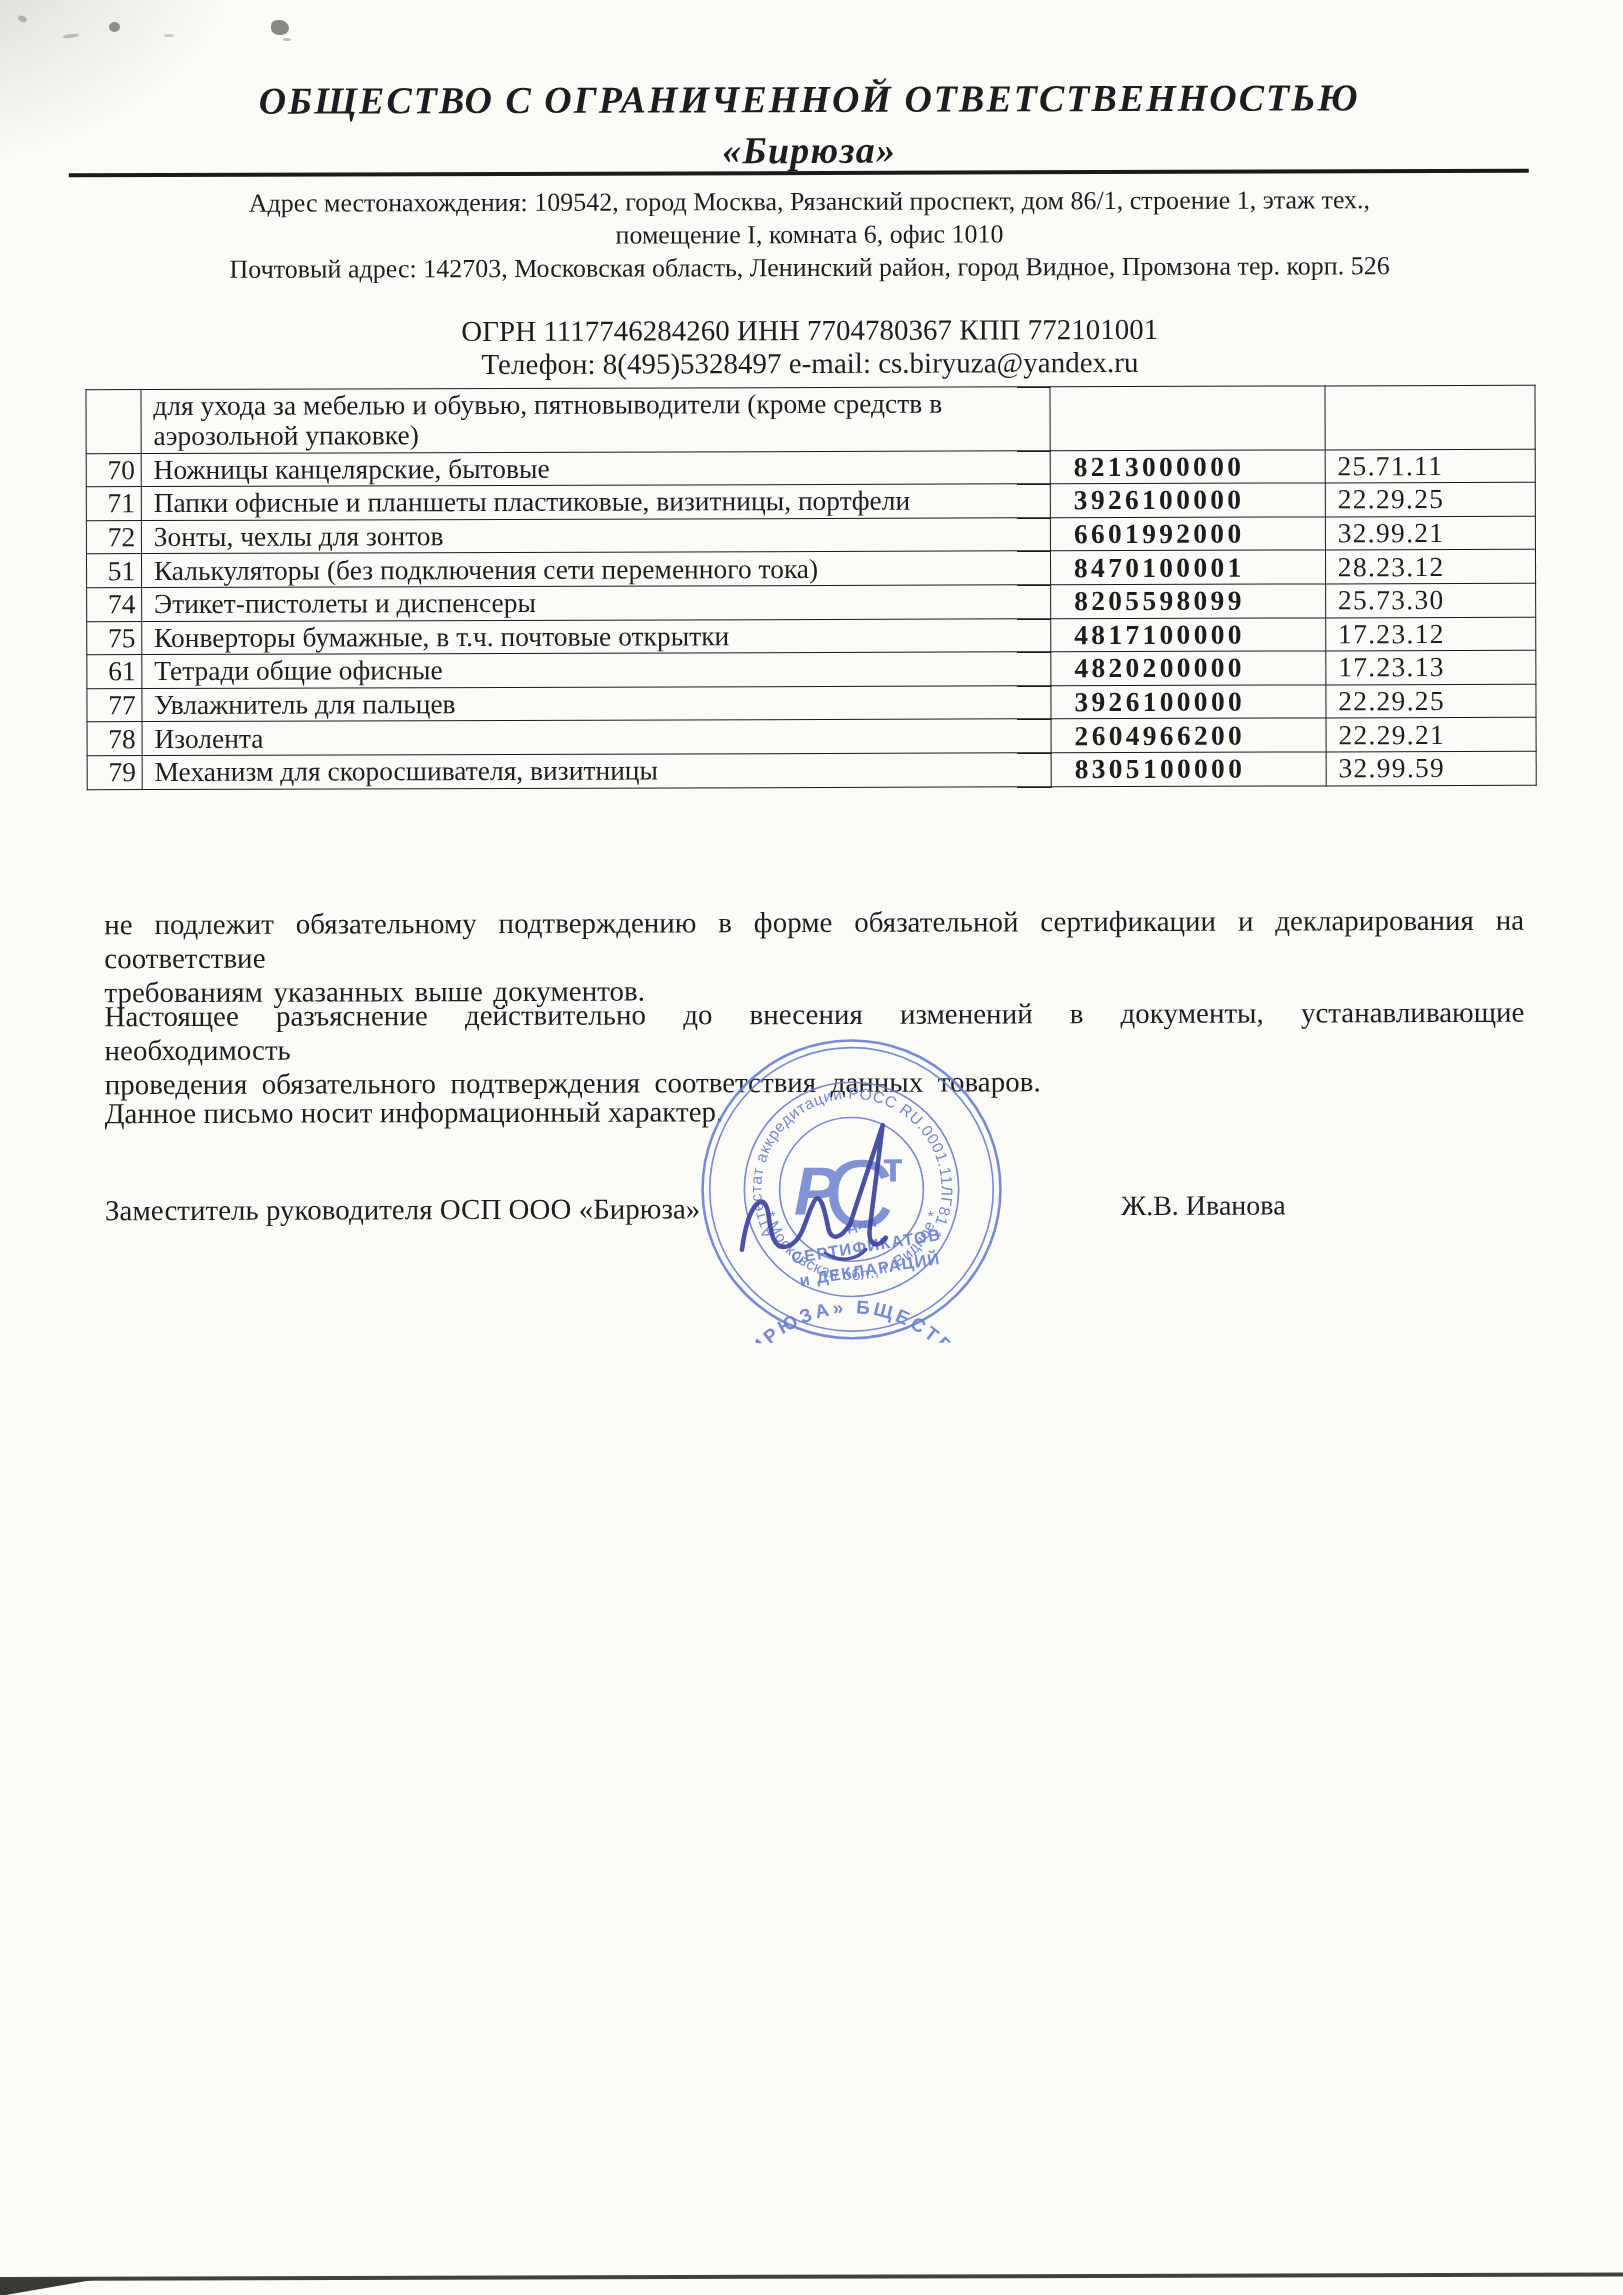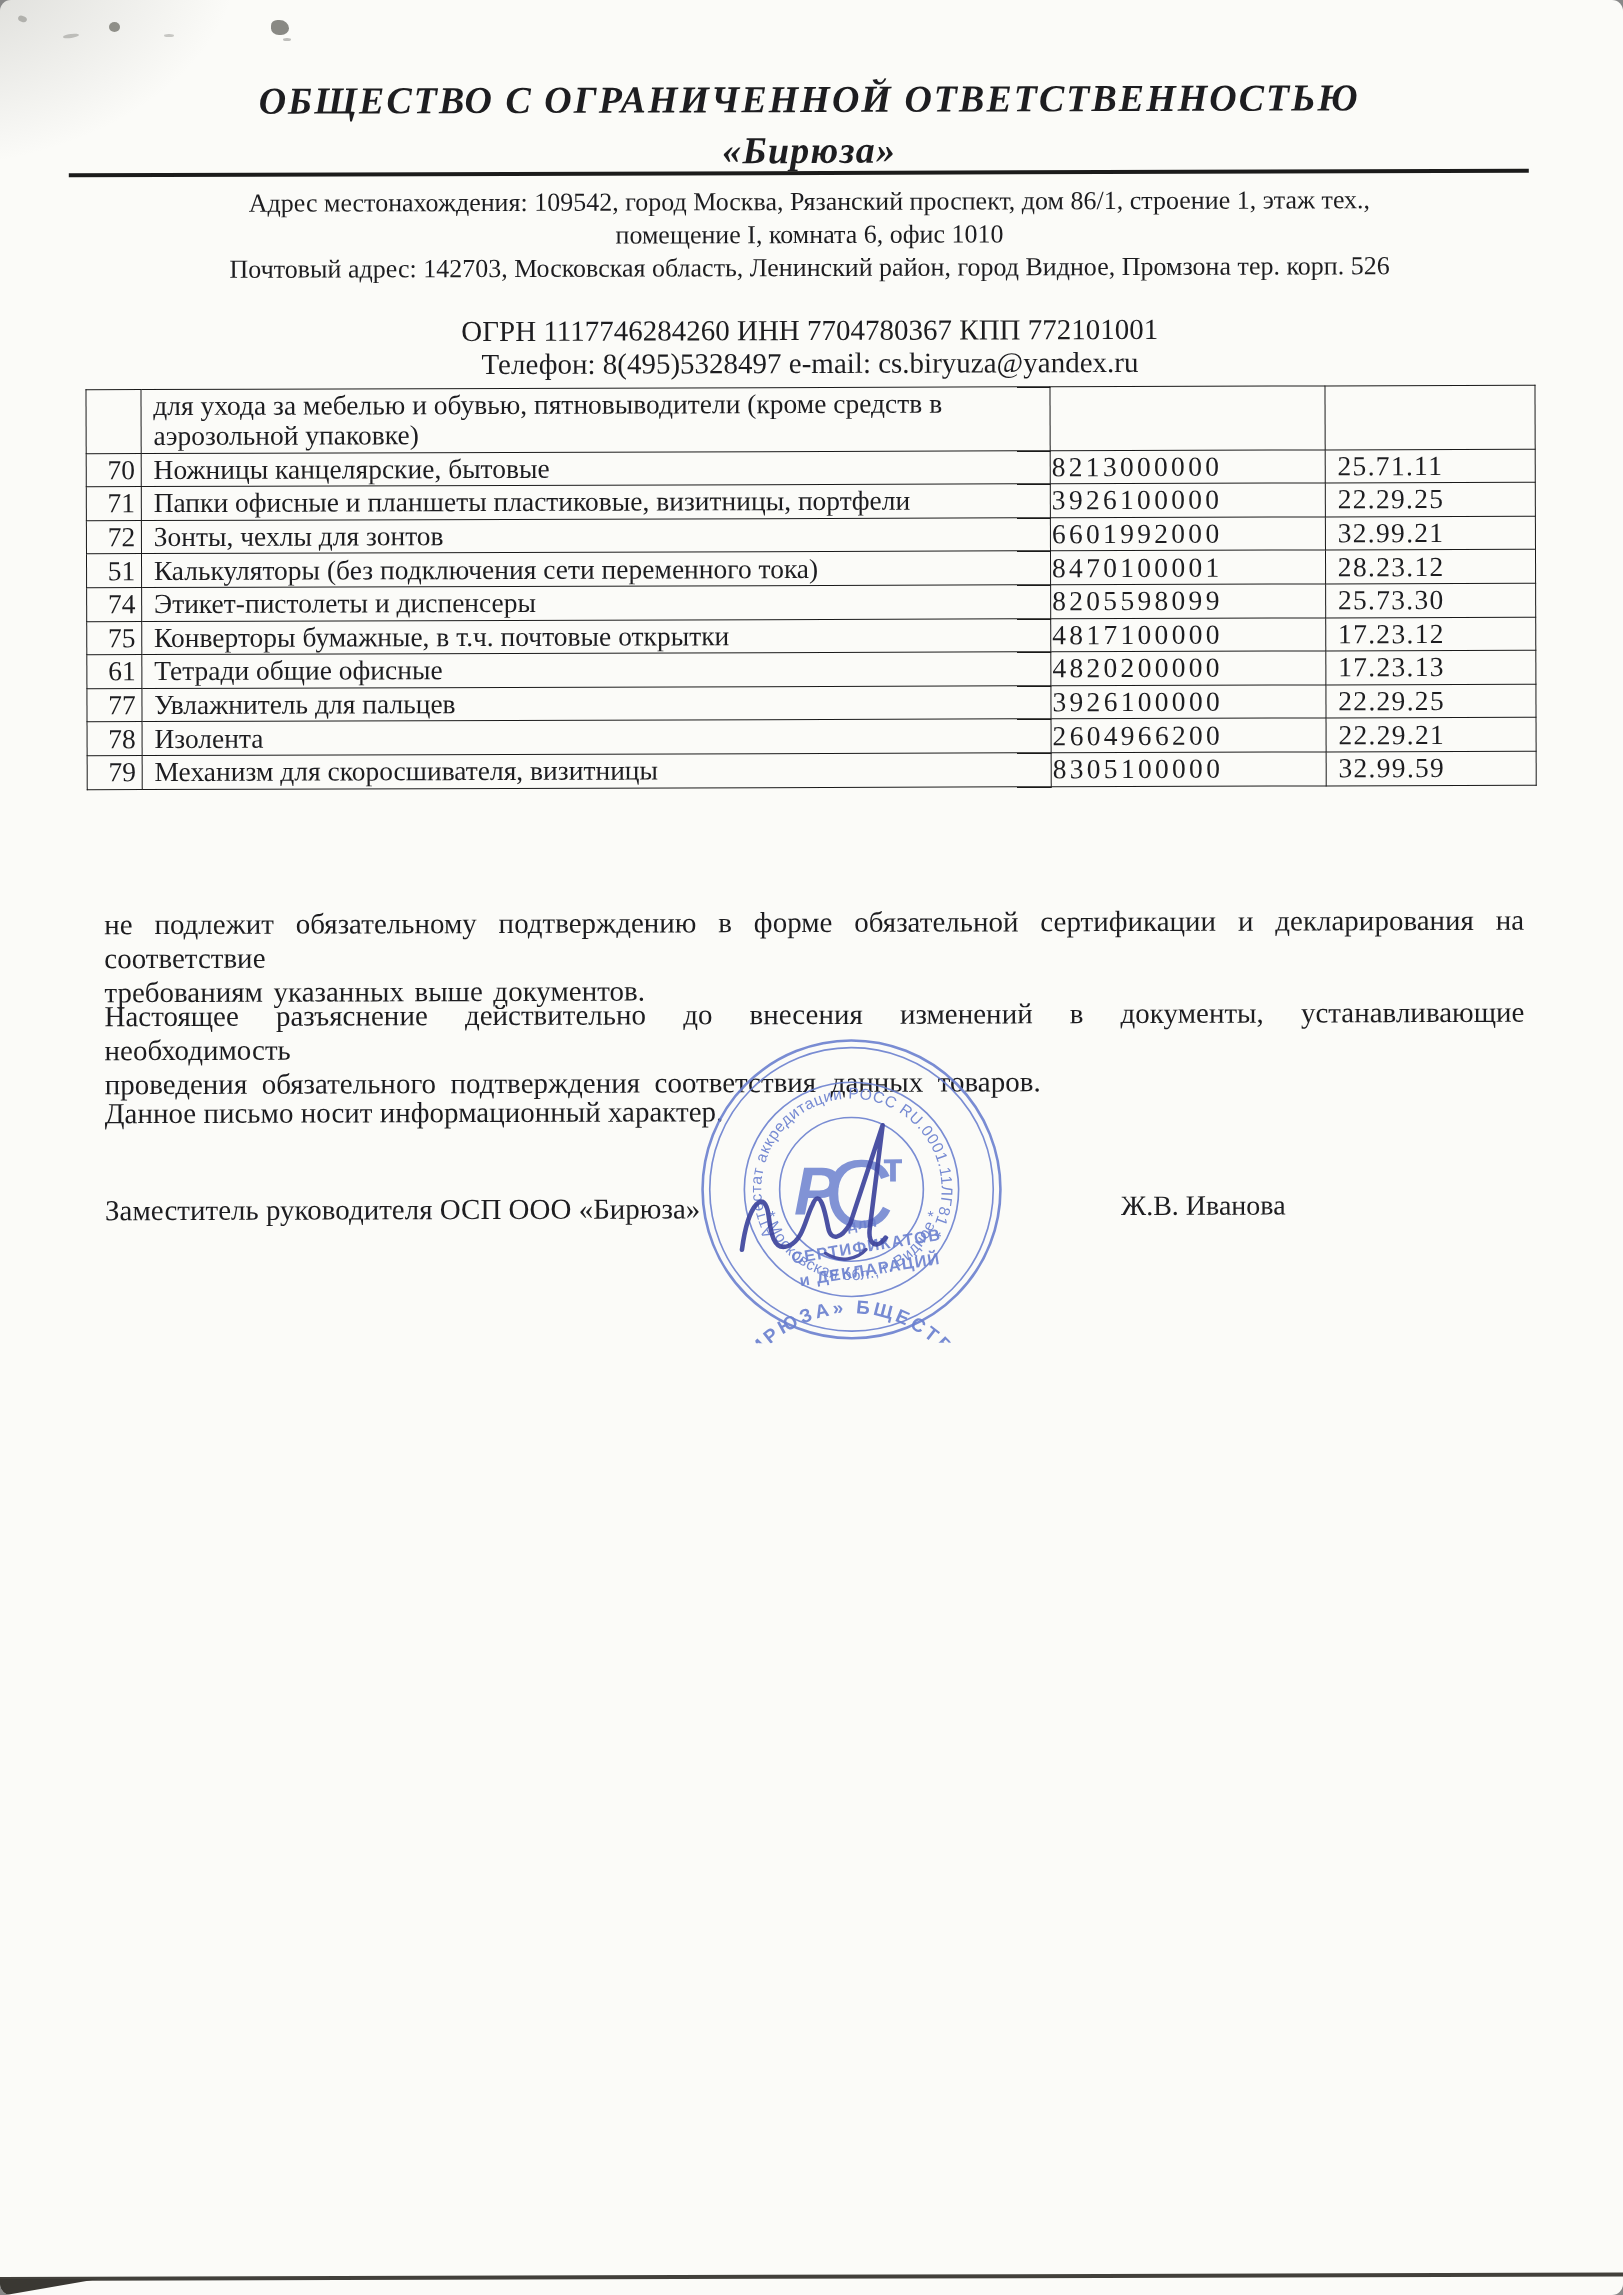--- a/index.html
+++ b/index.html
@@ -16,7 +16,6 @@
     overflow:hidden;
     font-family:"Liberation Serif","DejaVu Serif",serif;
     color:var(--ink);
-    border-radius:11px;
   }
   
   .page::before{

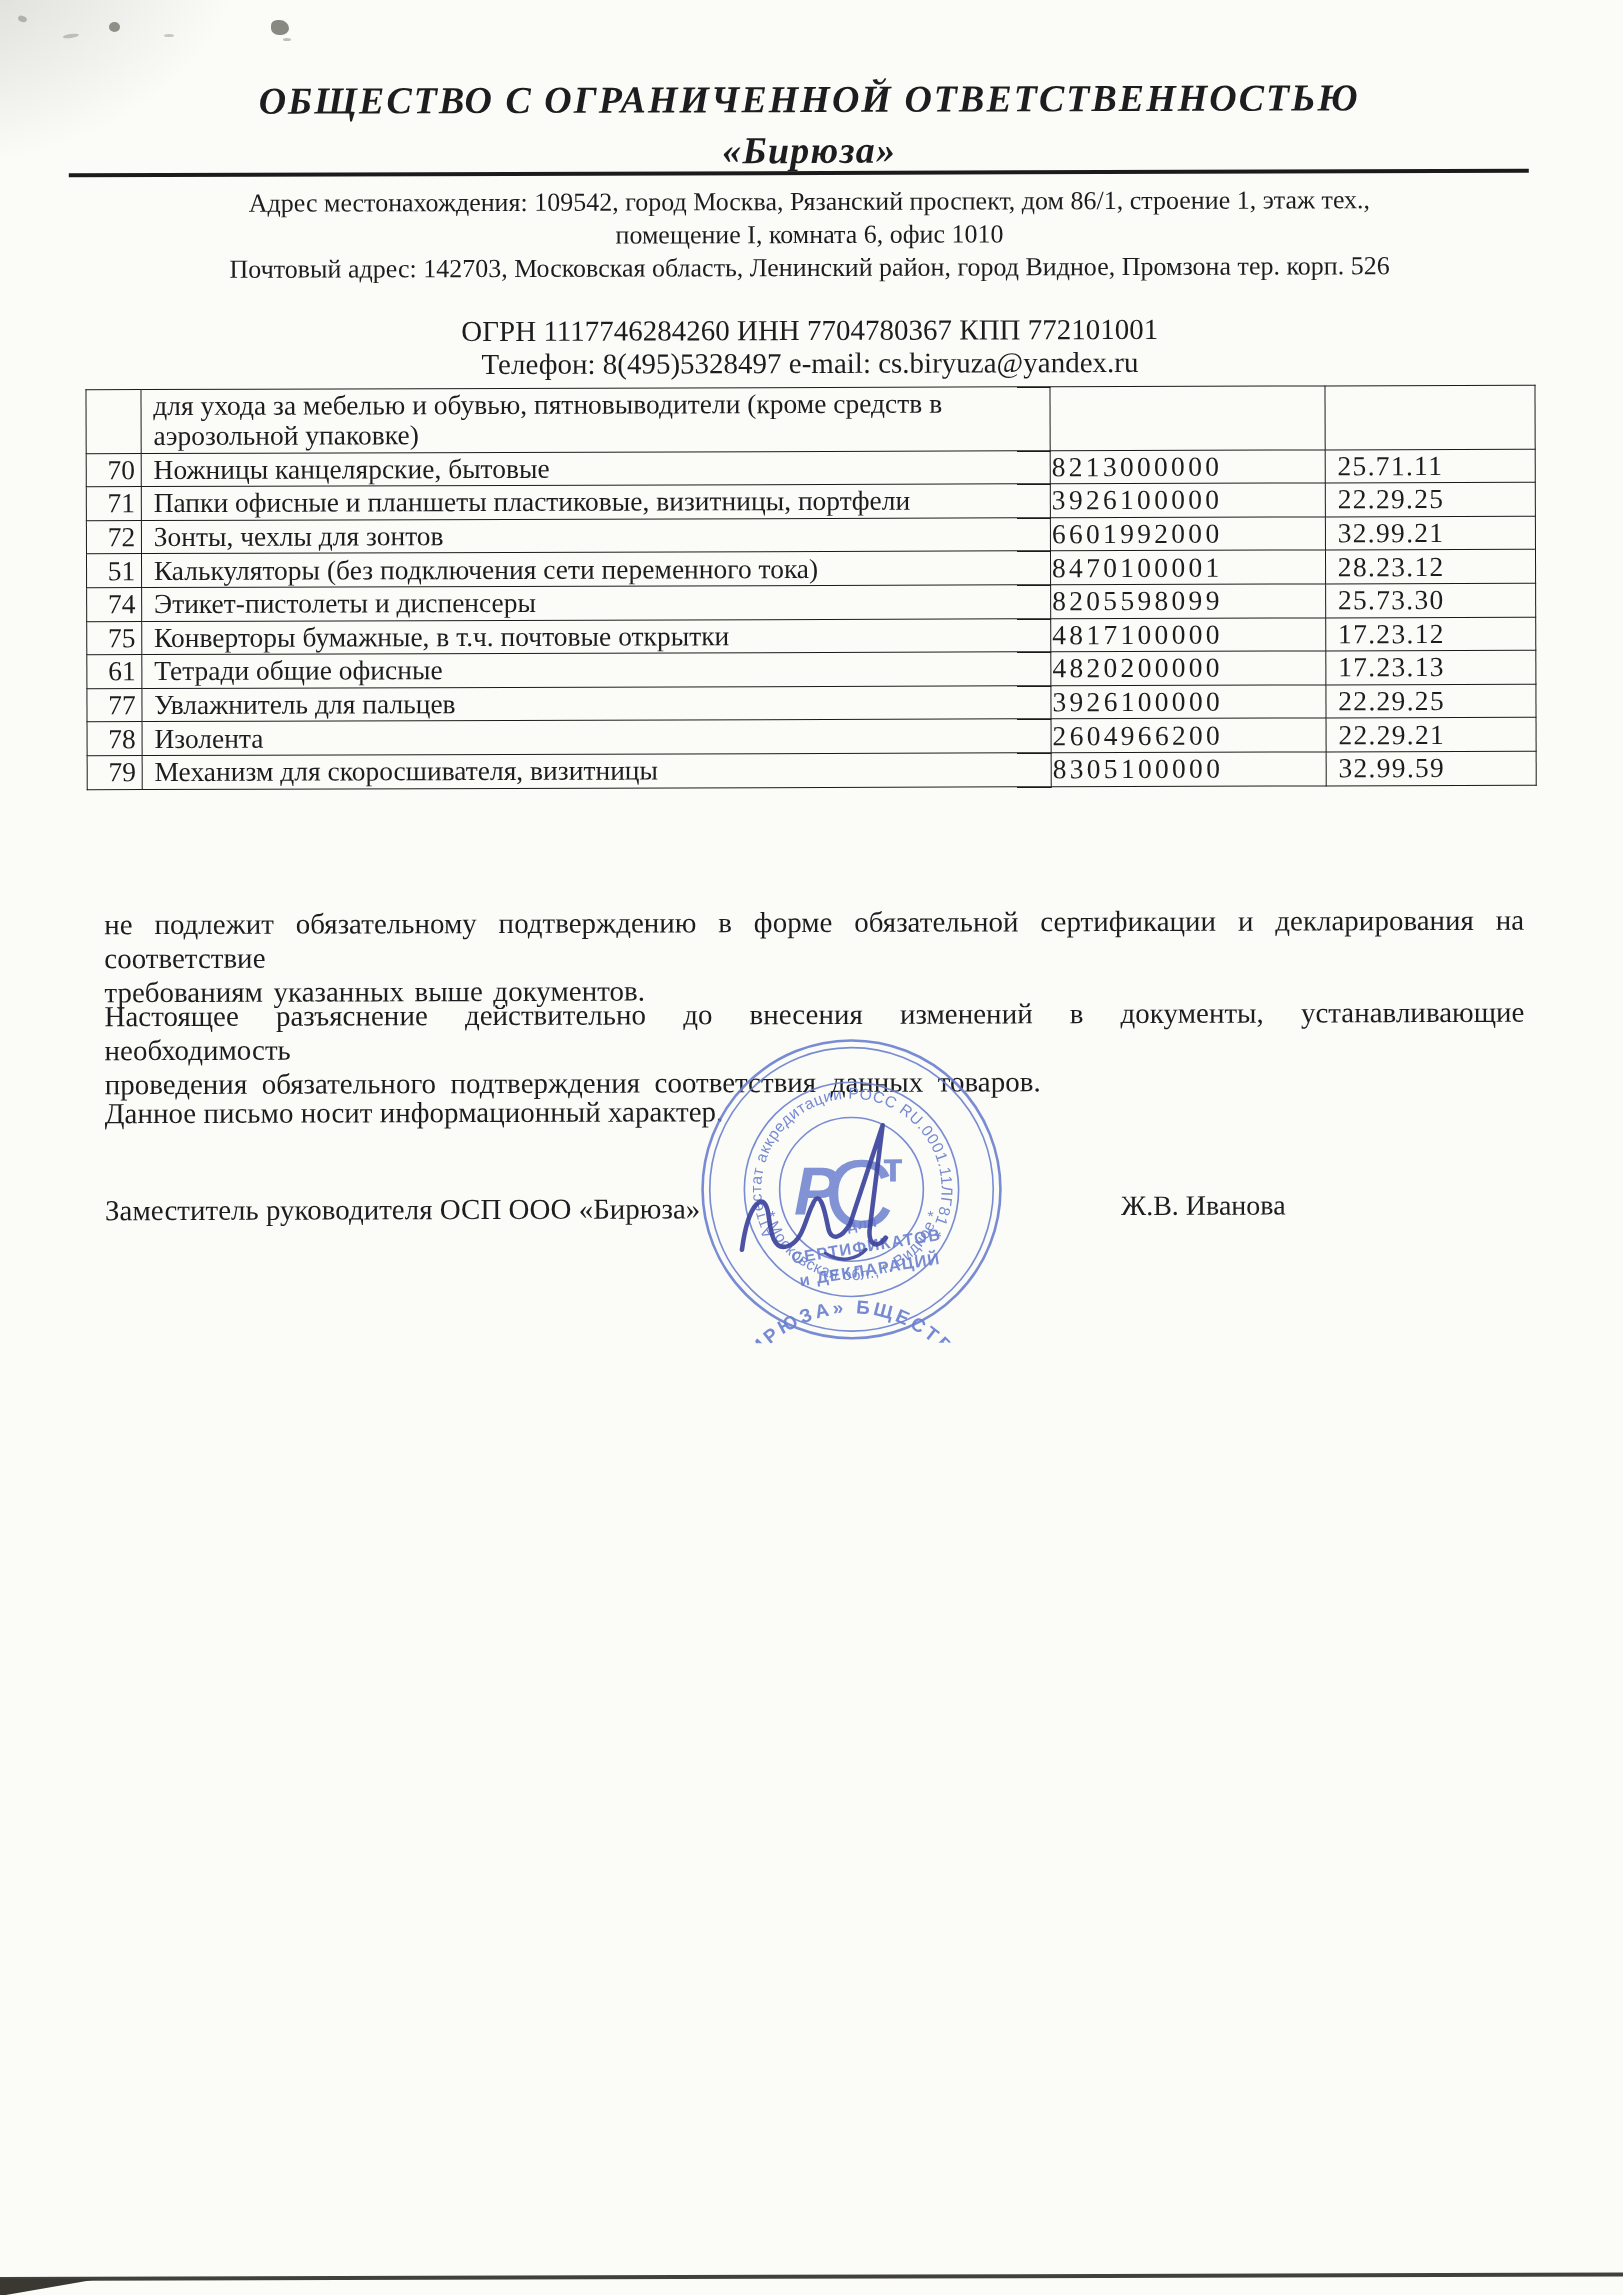--- a/index.html
+++ b/index.html
@@ -64,7 +64,7 @@
   table.goods tr{height:32px;}
   table.goods td:nth-child(1){text-align:center;padding-left:15px;}
   table.goods td:nth-child(2){white-space:pre-line;padding-left:11.8px;padding-right:17px;}
-  table.goods td:nth-child(3){padding-left:1px;letter-spacing:3.3px;}
+  table.goods td:nth-child(3){padding-left:23px;letter-spacing:3.3px;font-weight:bold;}
   table.goods td:nth-child(4){padding-left:11.8px;letter-spacing:1.3px;margin-top:43px;}
 
   .para{

